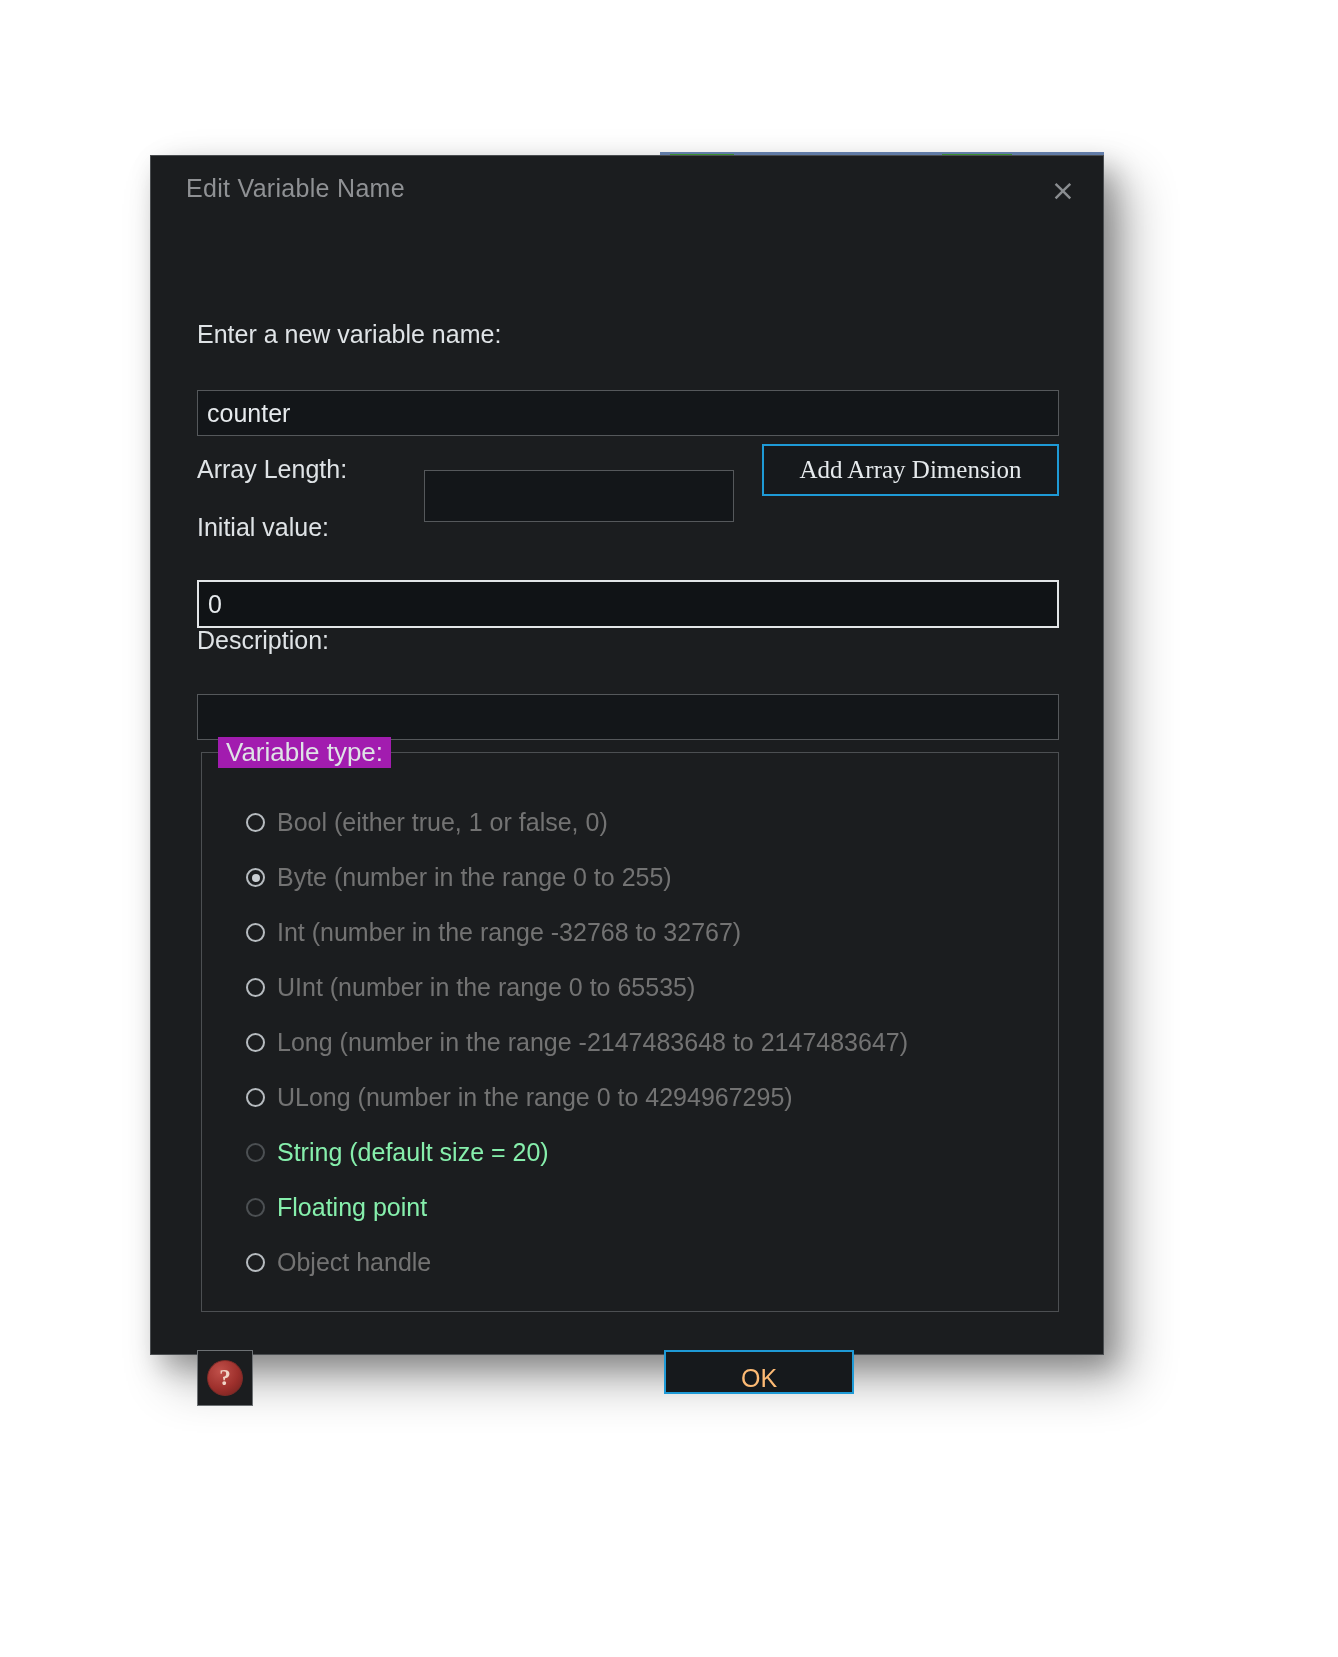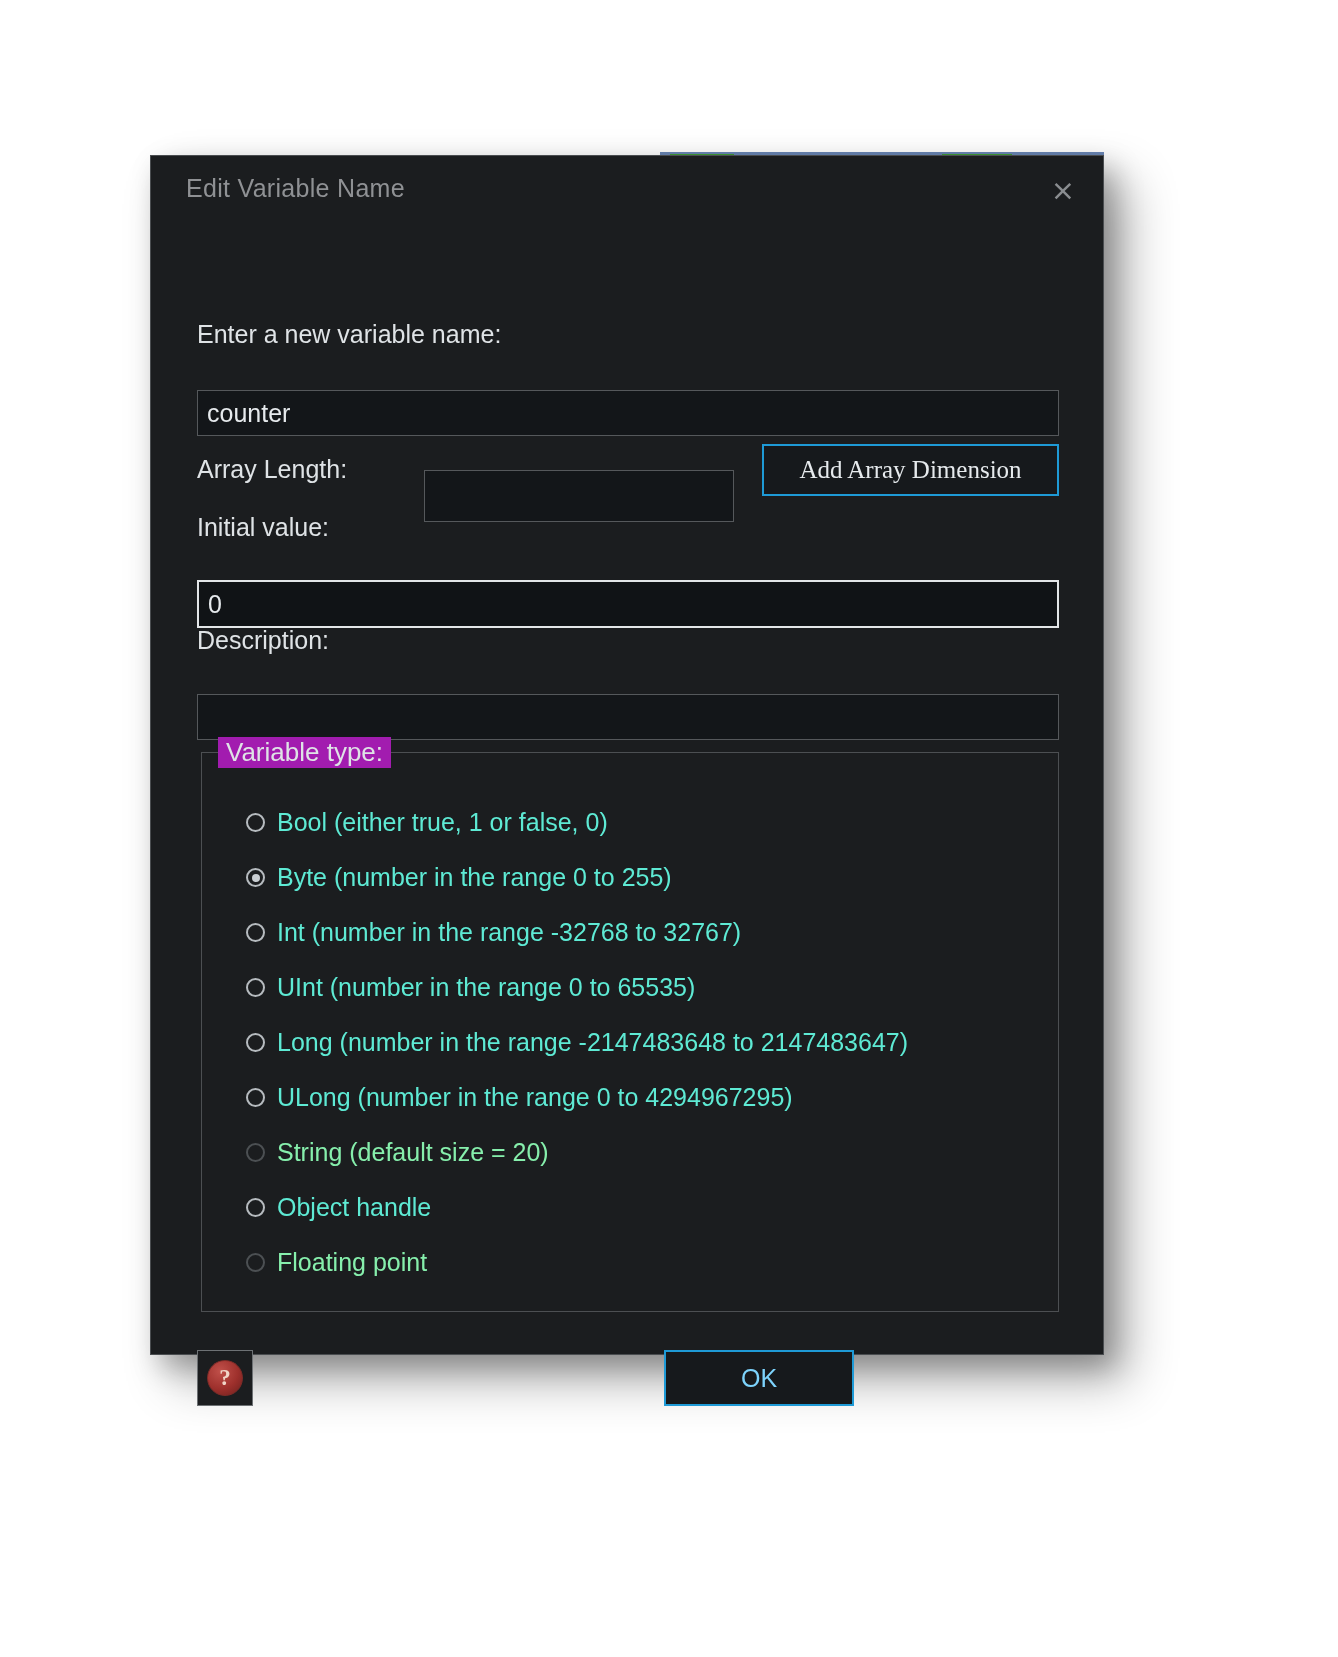--- a/index.html
+++ b/index.html
@@ -216,7 +216,7 @@
     background: #c9ced2;
   }
   .radio-label {
-    color: #5eead4;
+    color: #737373;
     font-size: 25px;
   }
   .radio-item.disabled { cursor: default; }

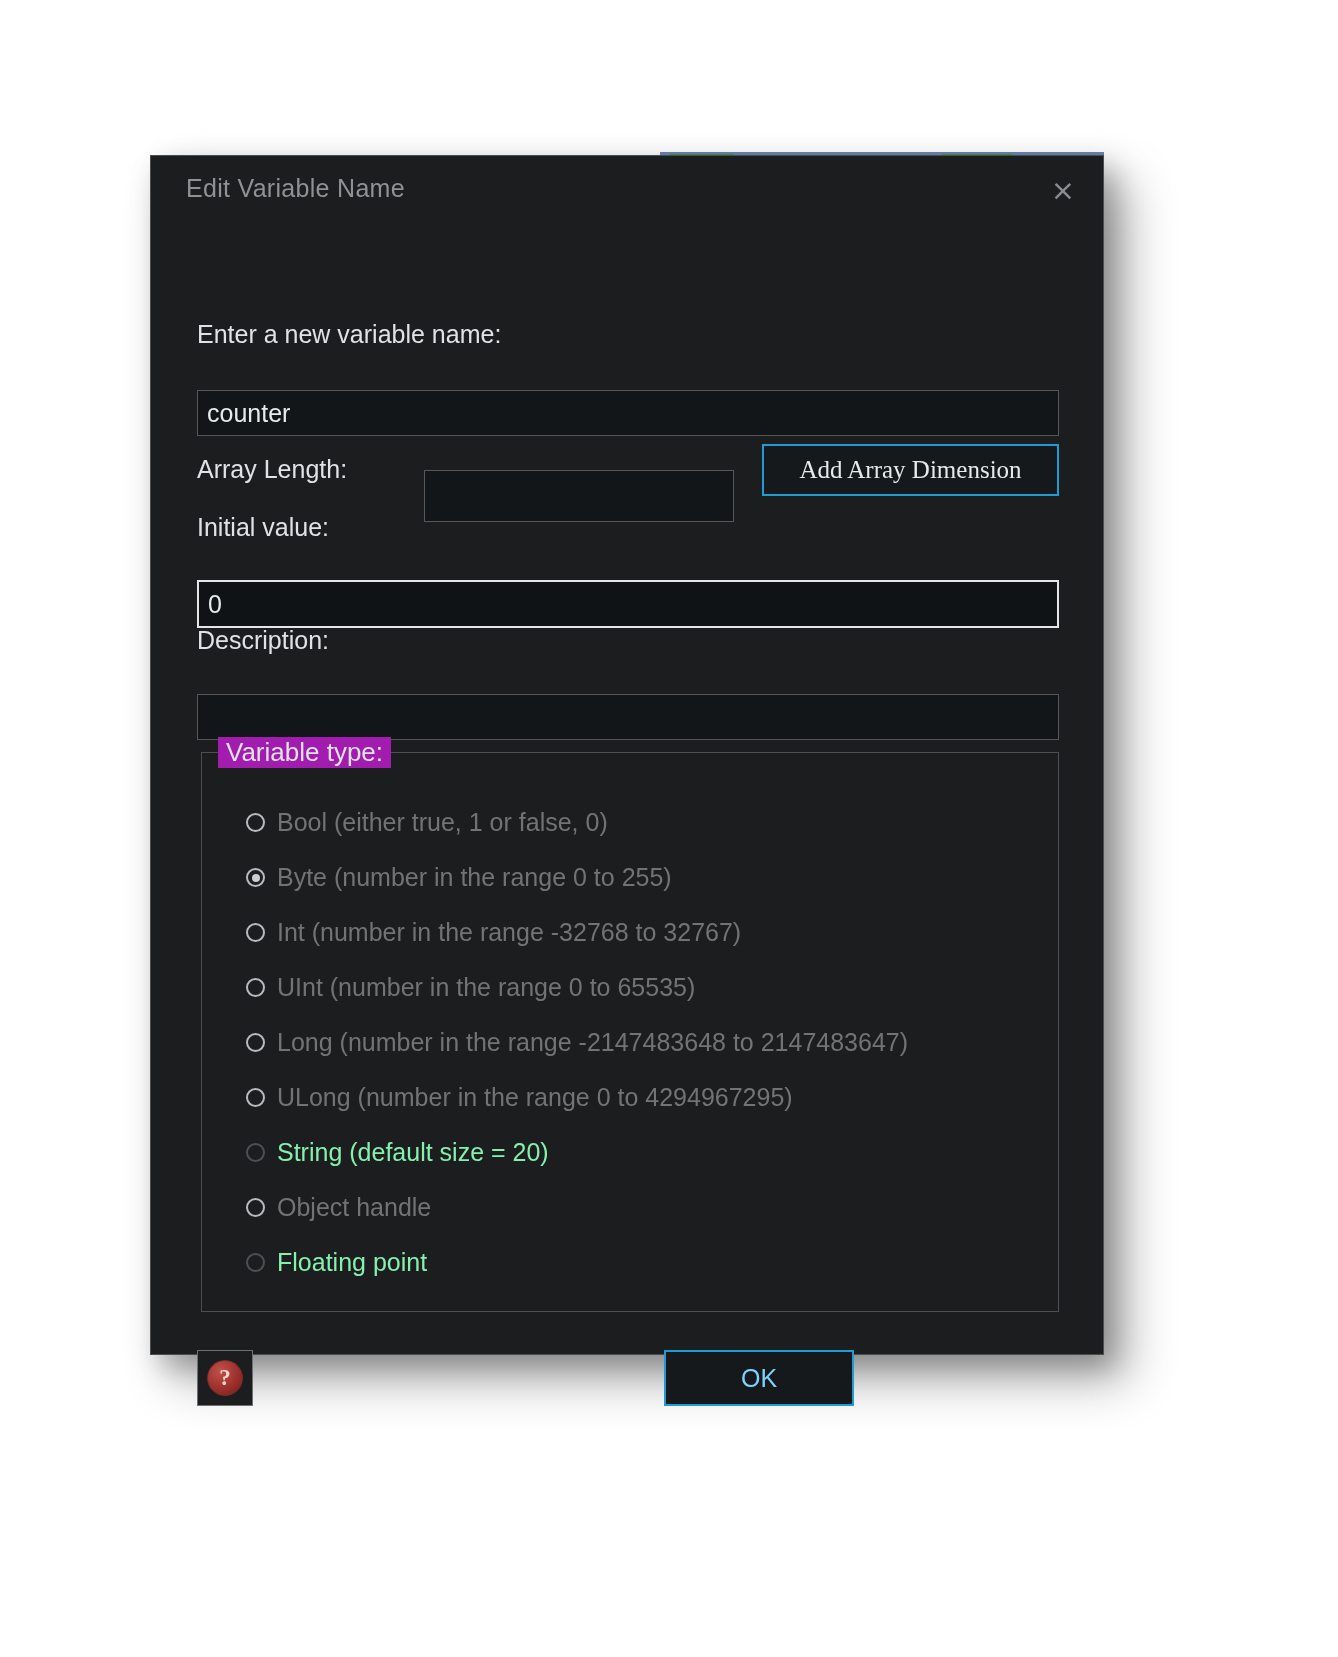--- a/index.html
+++ b/index.html
@@ -368,13 +368,13 @@
               <span class="radio-mark"></span>
               <span class="radio-label">String (default size = 20)</span>
             </div>
+            <div class="radio-item disabled">
+              <span class="radio-mark"></span>
+              <span class="radio-label">Floating point</span>
+            </div>
             <div class="radio-item">
               <span class="radio-mark"></span>
               <span class="radio-label">Object handle</span>
-            </div>
-            <div class="radio-item disabled">
-              <span class="radio-mark"></span>
-              <span class="radio-label">Floating point</span>
             </div>
           </div>
       </div>

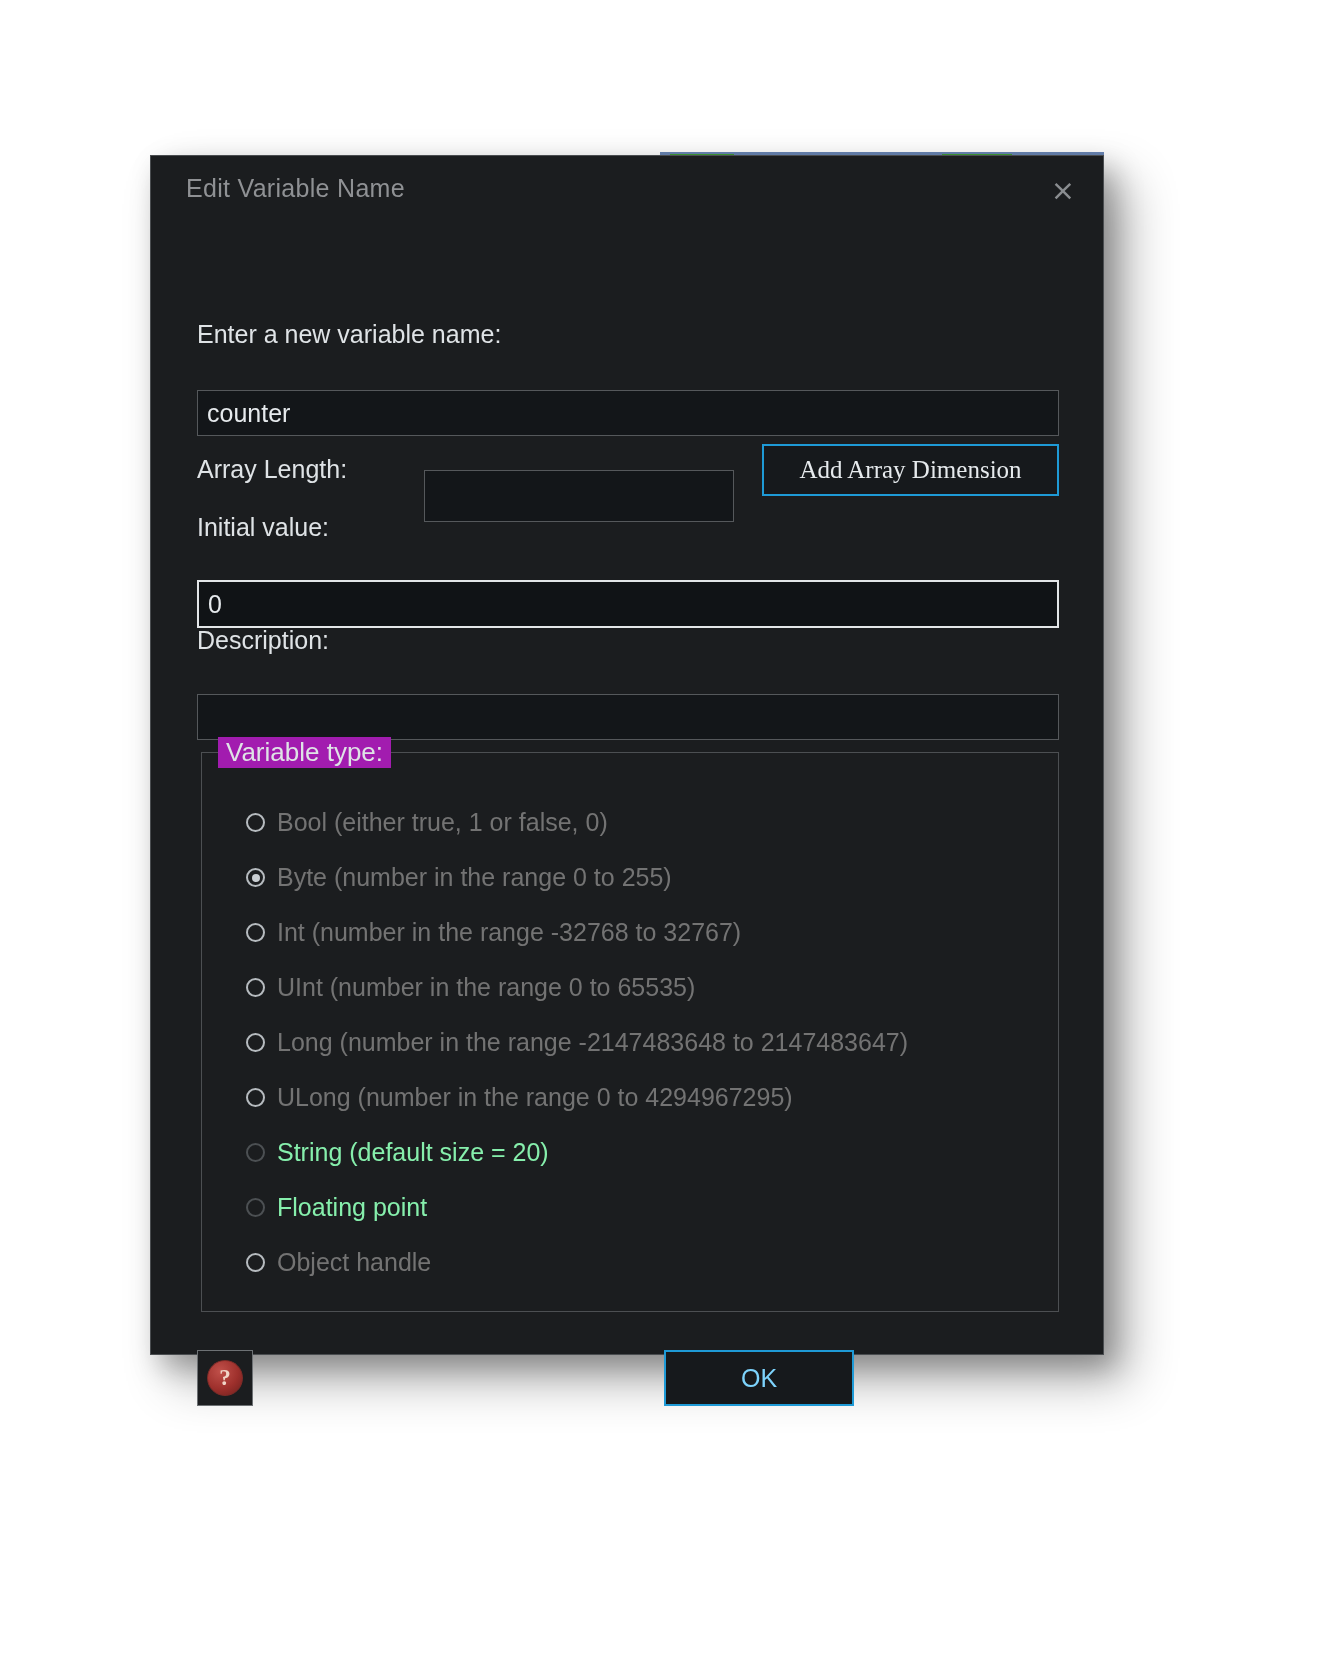--- a/index.html
+++ b/index.html
@@ -265,11 +265,11 @@
     left: 467px;
     top: 0;
     width: 190px;
-    height: 56px;
+    height: 44px;
     box-sizing: border-box;
     background: #16191c;
     border: 2px solid #1e9ad6;
-    color: #7dd3fc;
+    color: #fdba74;
     font-size: 25px;
     line-height: 52px;
     text-align: center;

